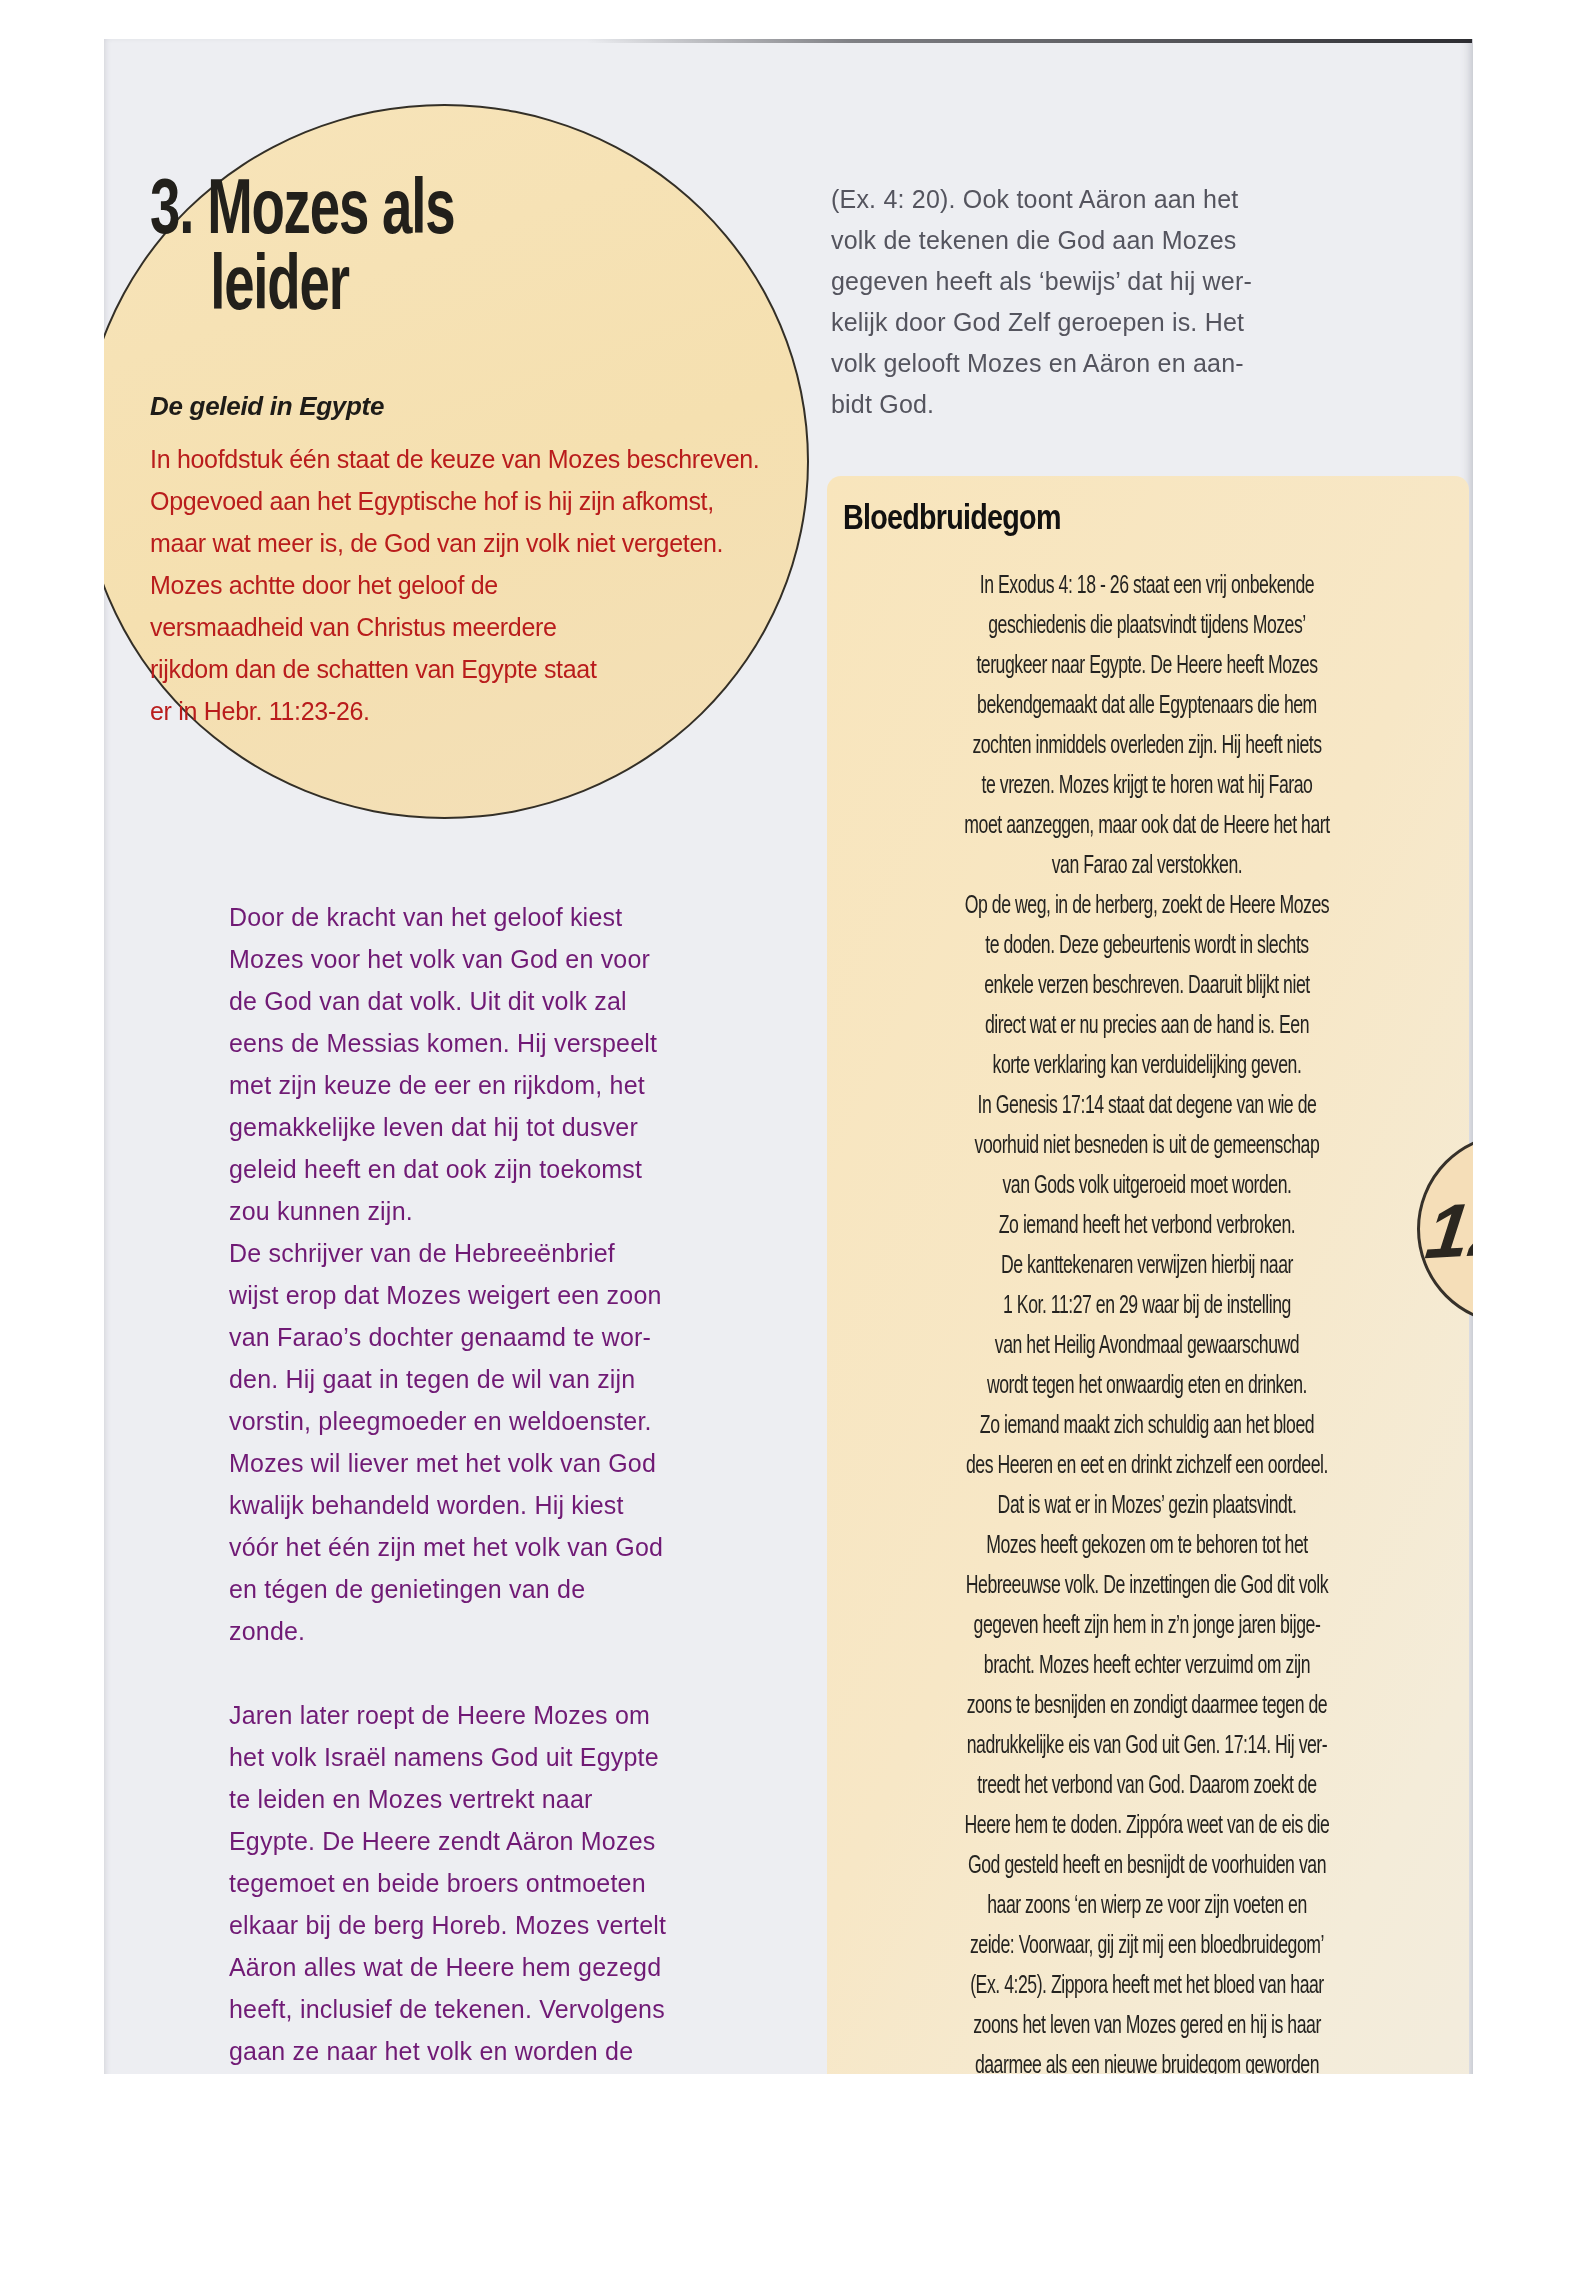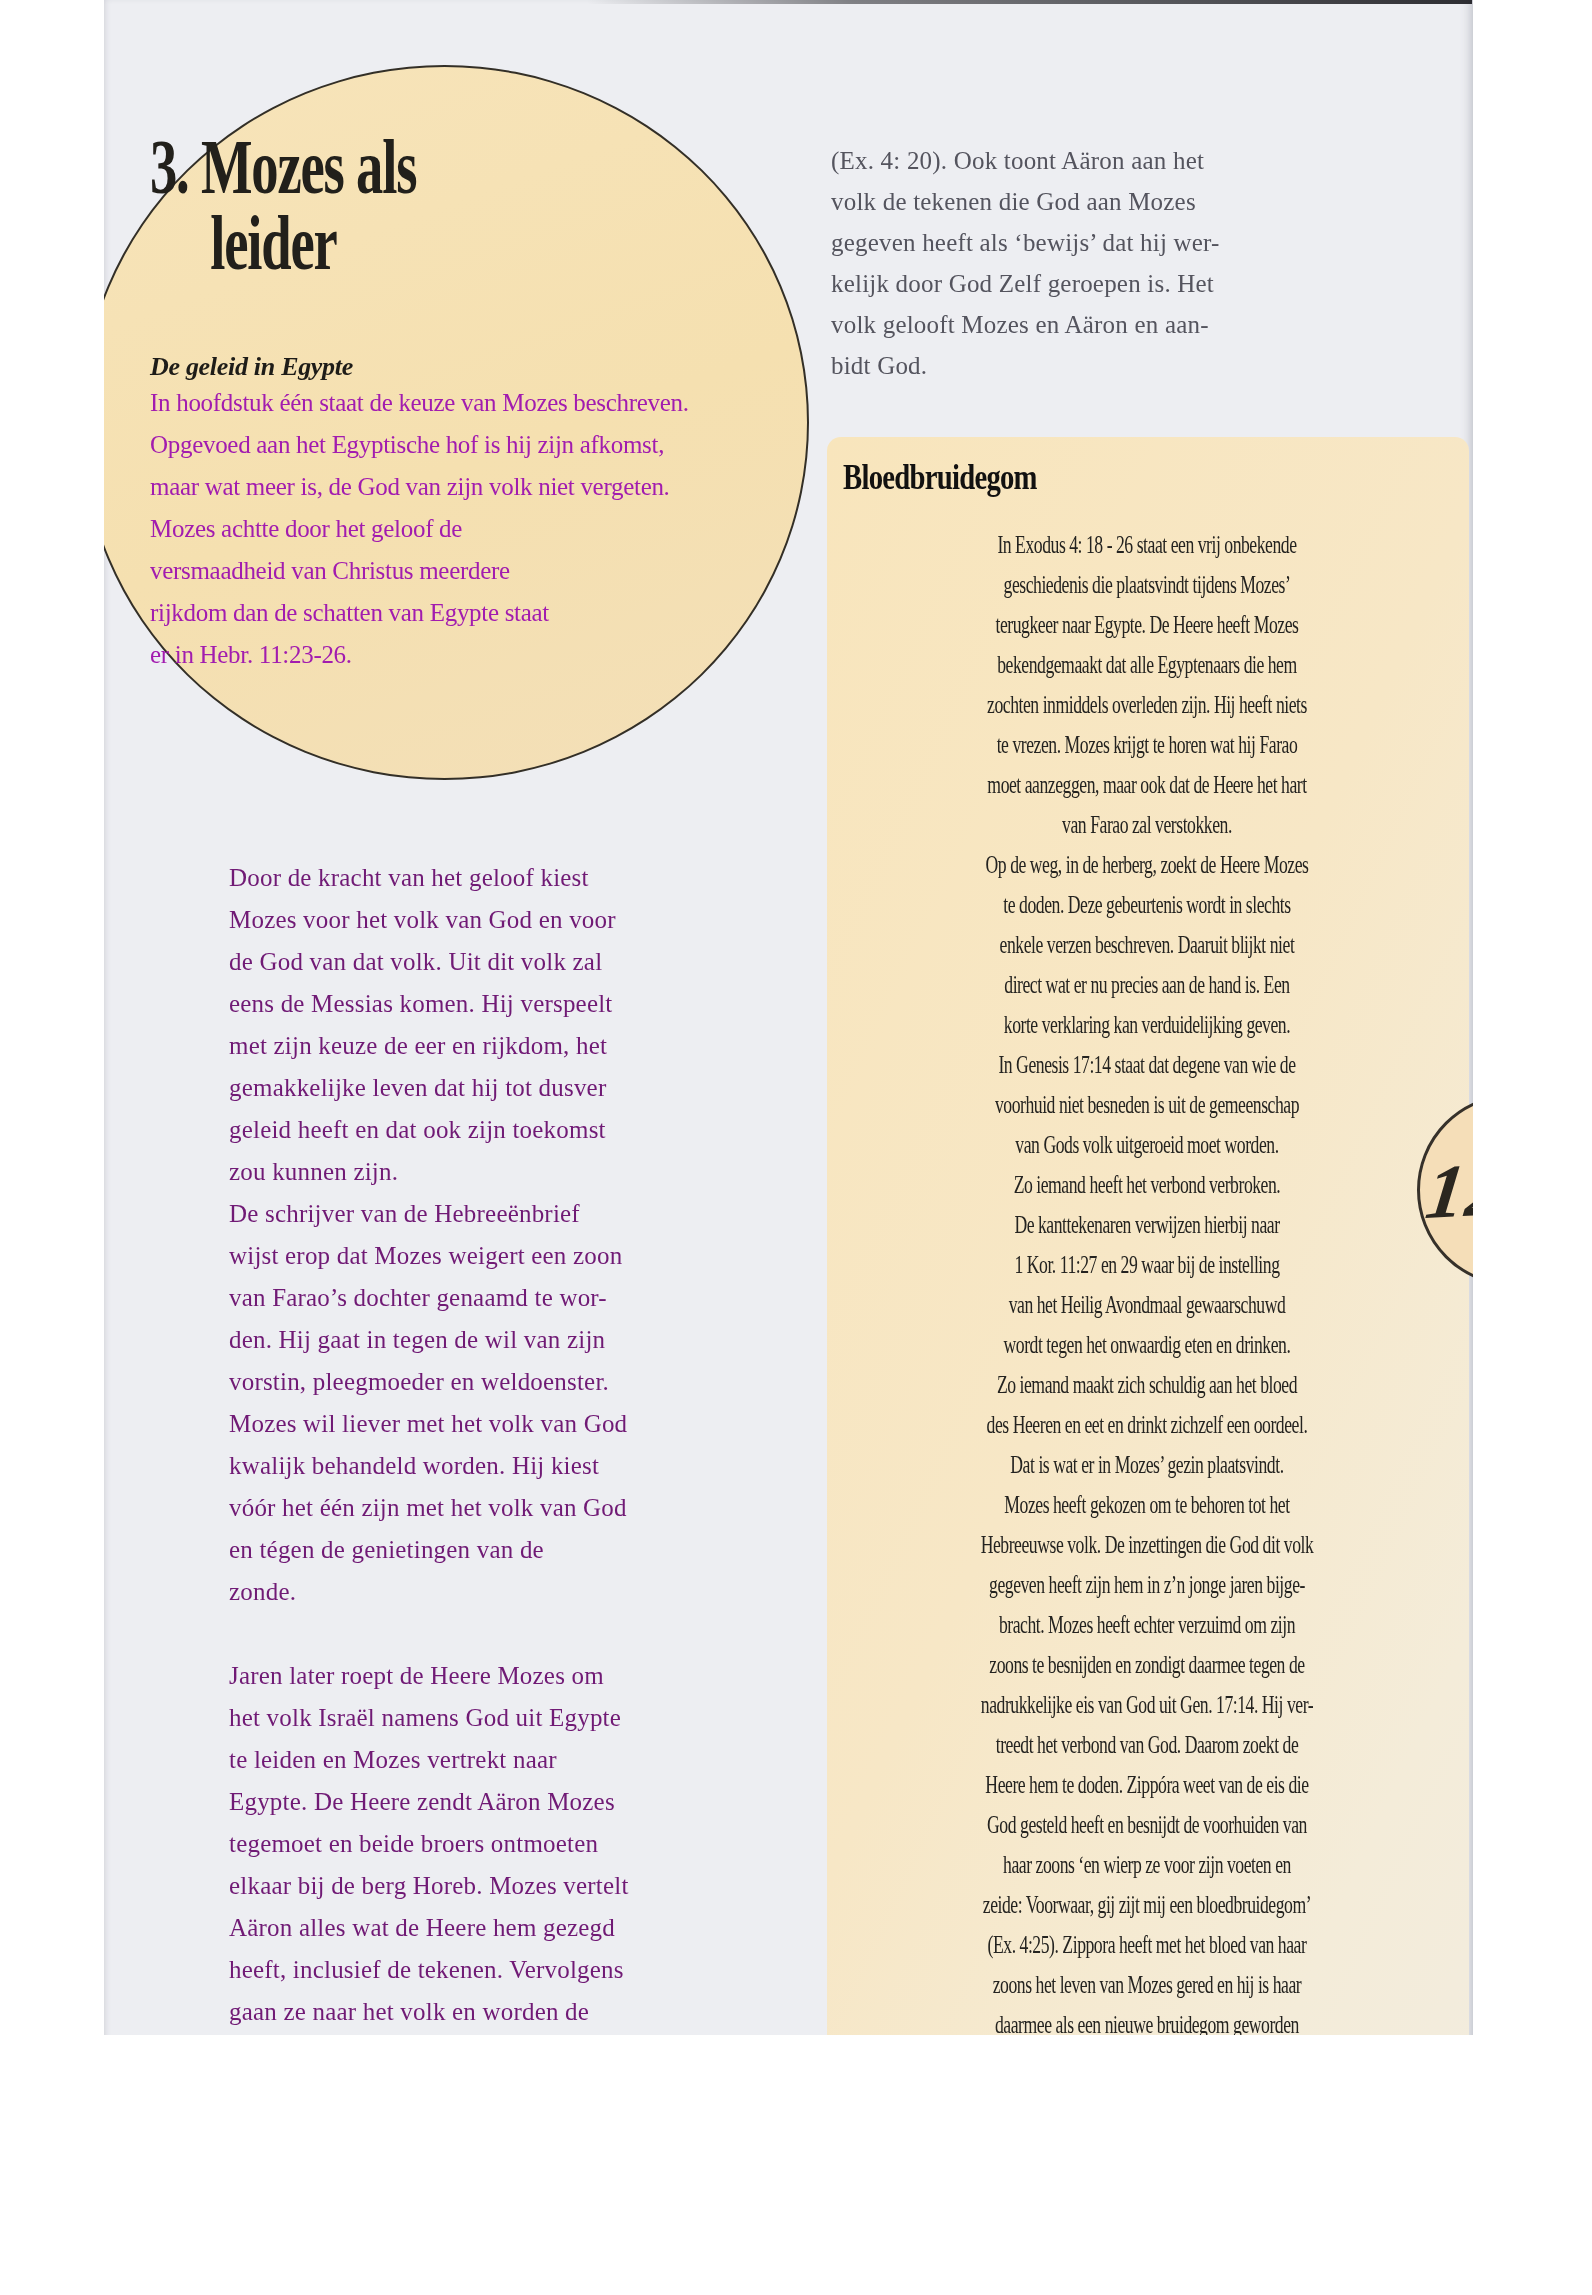--- a/index.html
+++ b/index.html
@@ -9,7 +9,8 @@
     height: 2035px;
     background: #ffffff;
     overflow: hidden;
-    font-family: Liberation Serif, serif;
+    font-family: Liberation Sans, sans-serif;
+    margin-top: 39px;
   }
   .page {
     position: absolute;

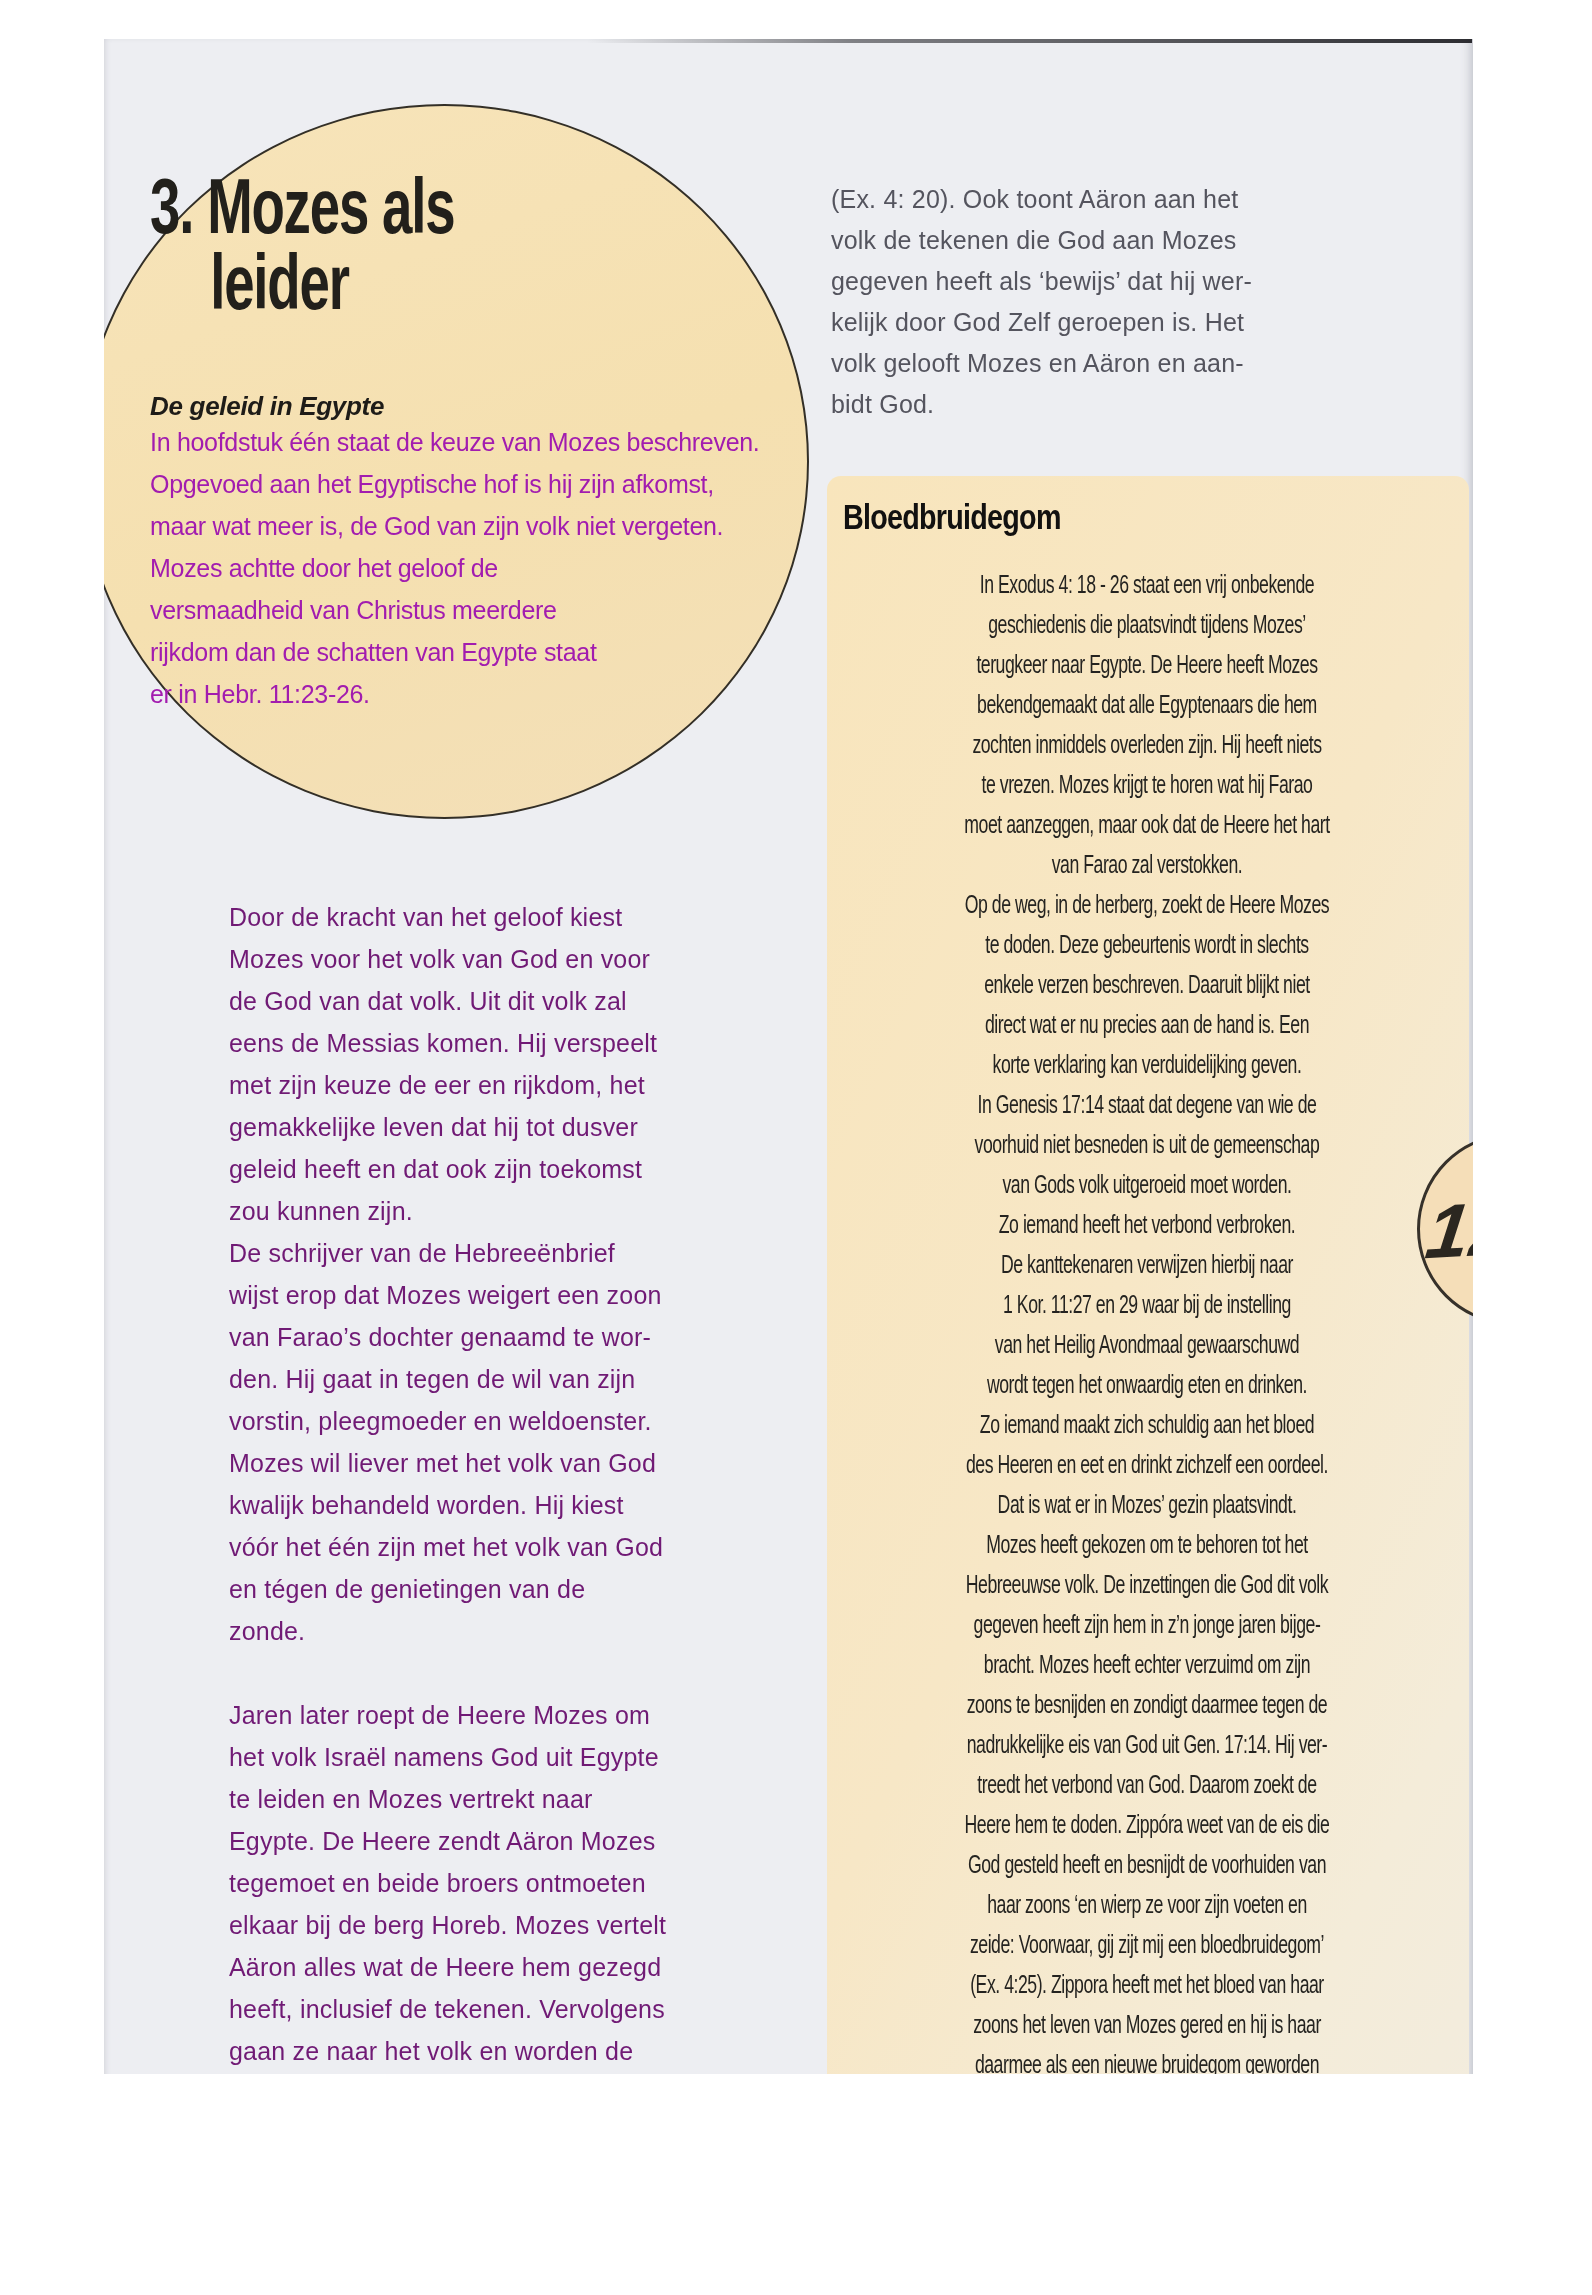--- a/index.html
+++ b/index.html
@@ -53,11 +53,11 @@
   }
   .ellipse-body {
     position: absolute;
-    left: 46px; top: 382px;
+    left: 46px; top: 399px;
     width: 656px;
     font-size: 25px; line-height: 42px;
     letter-spacing: -0.3px;
-    color: #a21caf;
+    color: #b91c1c;
     white-space: pre-line;
   }
   

